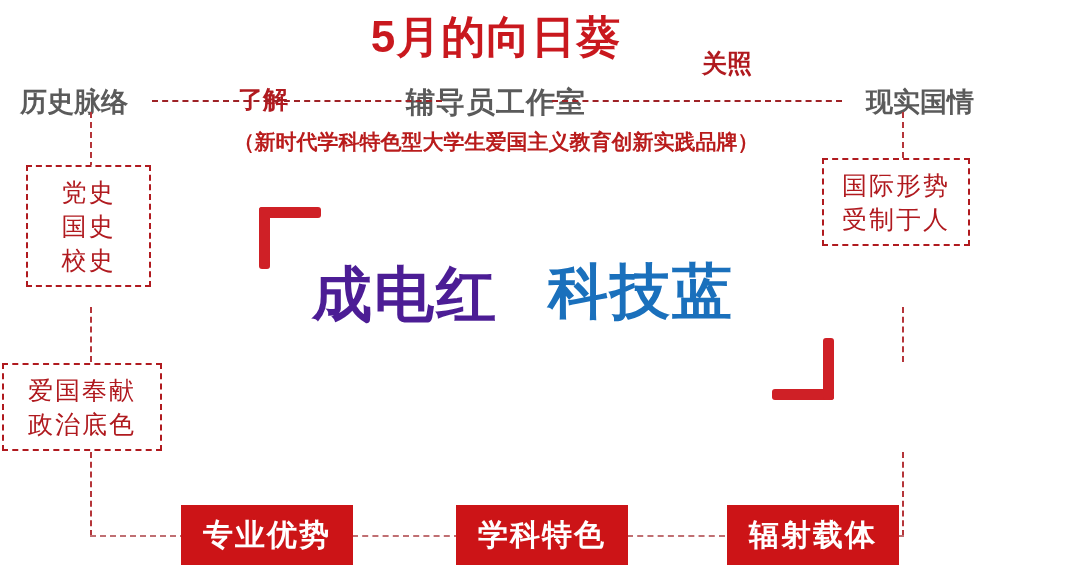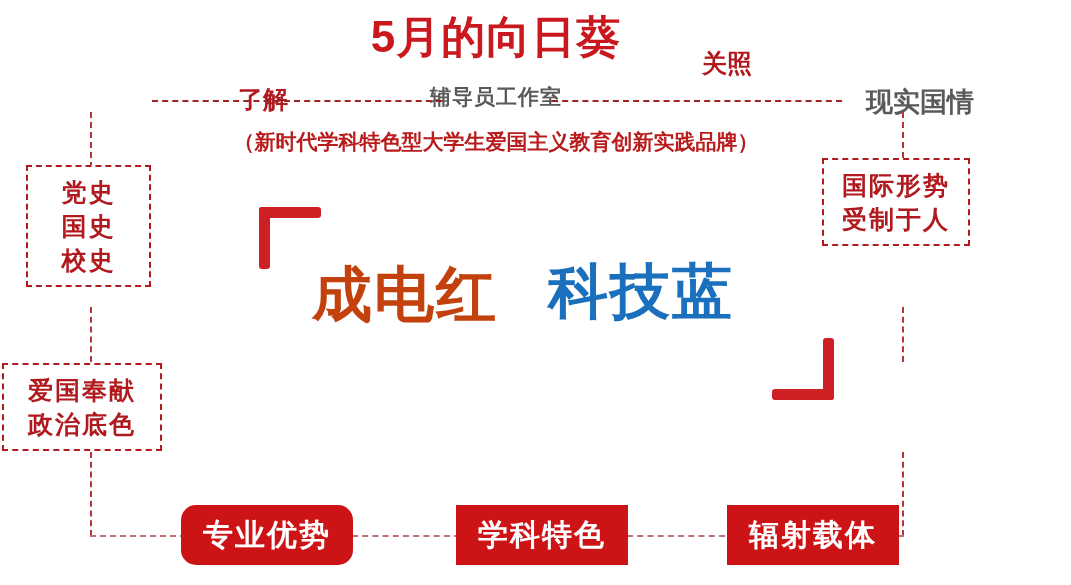--- a/index.html
+++ b/index.html
@@ -177,6 +177,7 @@
   <div class="abs sub-title">辅导员工作室</div>
   <div class="abs brand-line">（新时代学科特色型大学生爱国主义教育创新实践品牌）</div>
 
+  <div class="abs anchor-label anchor-left">历史脉络</div>
   <div class="abs anchor-label anchor-right">现实国情</div>
 
   <div class="abs verb-label verb-left">了解</div>

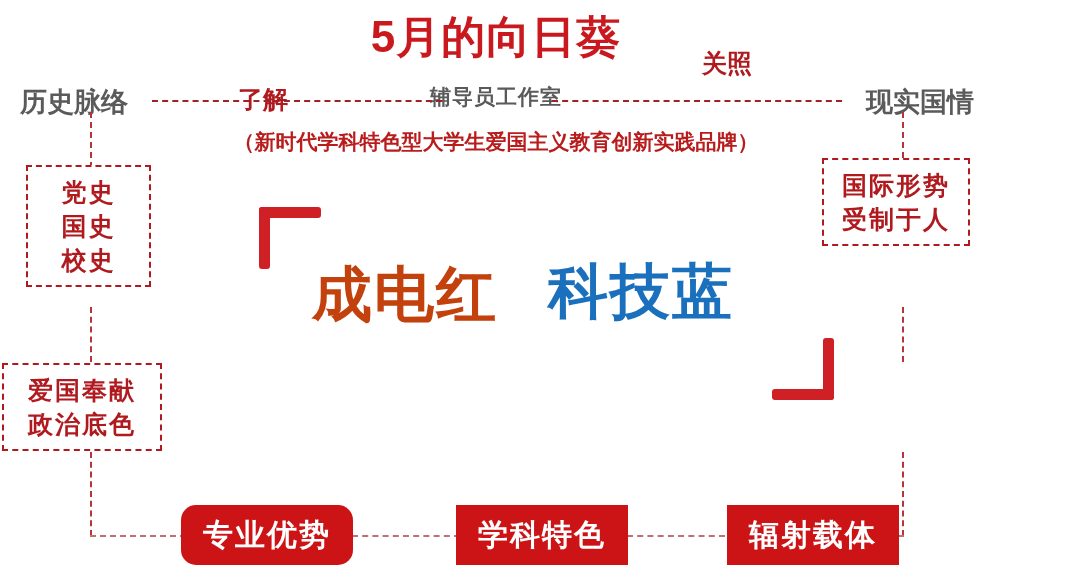--- a/index.html
+++ b/index.html
@@ -32,7 +32,7 @@
   .sub-title {
     left: 0; right: 0; top: 83px;
     text-align: center;
-    font-size: 21px;
+    font-size: 29px;
     font-weight: bold;
     color: #5A5A5A;
     letter-spacing: 1px;

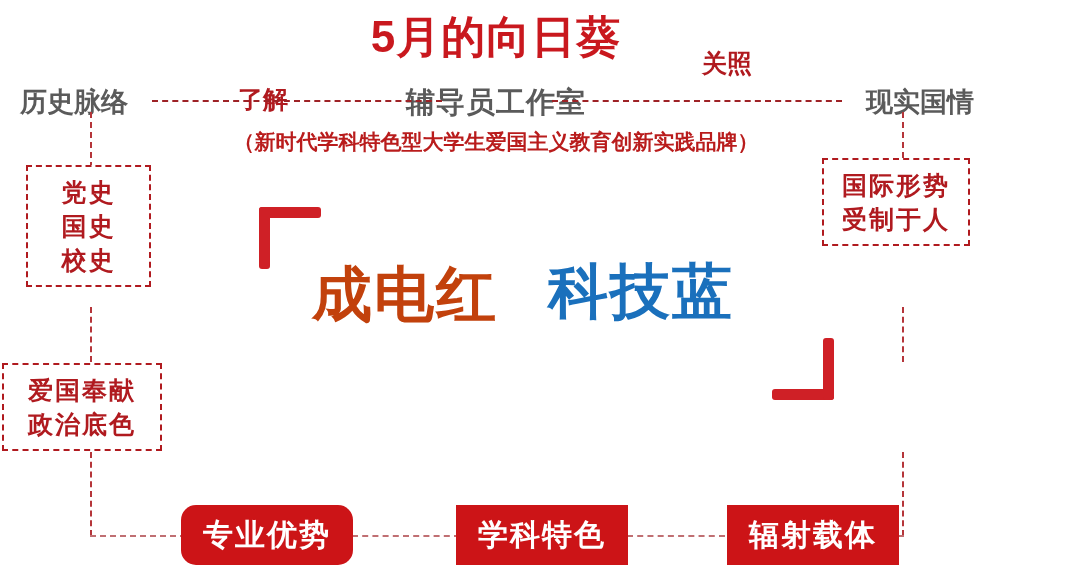--- a/index.html
+++ b/index.html
@@ -110,7 +110,7 @@
   }
   .dbox .row {
     font-size: 25px;
-    font-weight: bold;
+    font-weight: normal;
     color: #B01A1F;
     line-height: 1.36;
     white-space: nowrap;

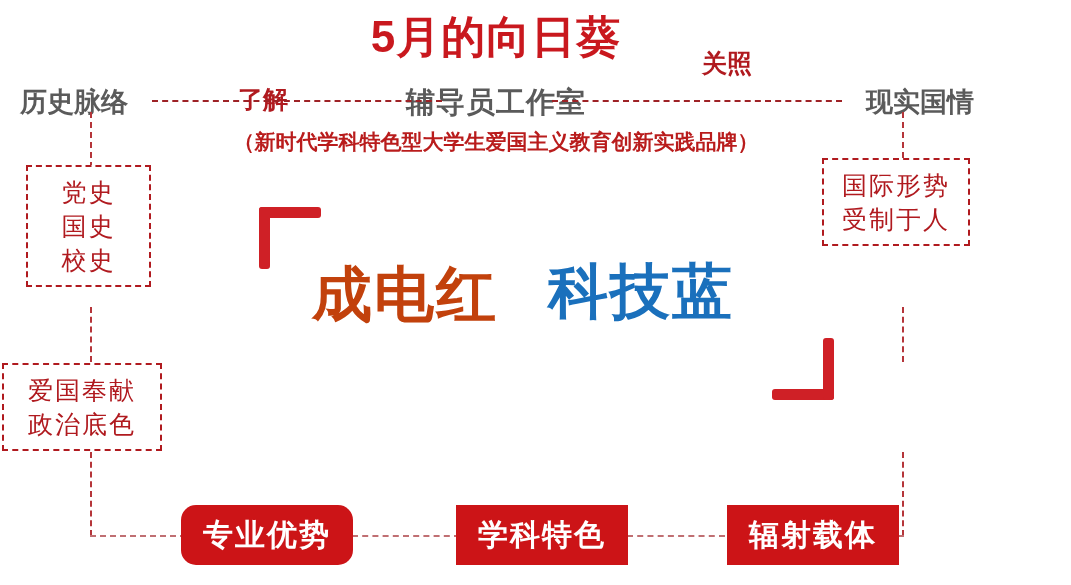--- a/index.html
+++ b/index.html
@@ -130,7 +130,7 @@
     white-space: nowrap;
     line-height: 1;
   }
-  .center-red  { left: 312px; top: 265px; color: #c2410c; }
+  .center-red  { left: 312px; top: 265px; color: #4c1d95; }
   .center-blue { left: 548px; top: 262px; color: #1A70BC; }
 
   

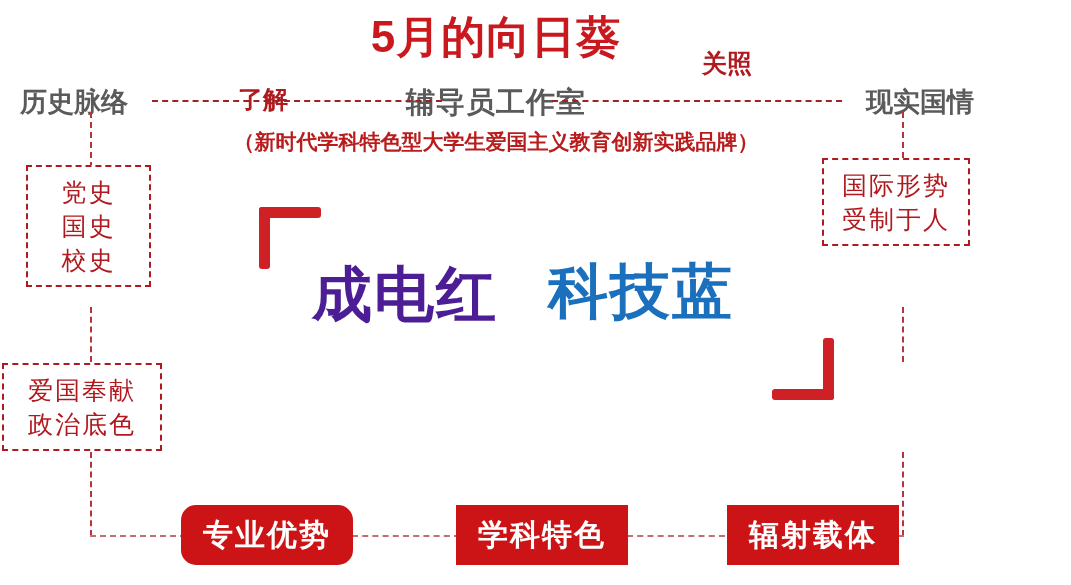--- a/index.html
+++ b/index.html
@@ -164,7 +164,7 @@
     top: 505px;
     height: 60px;
   }
-  .pill-1 { left: 181px; width: 172px; border-radius: 15px; }
+  .pill-1 { left: 181px; width: 172px; }
   .pill-2 { left: 456px; width: 172px; }
   .pill-3 { left: 727px; width: 172px; }
 </style>

